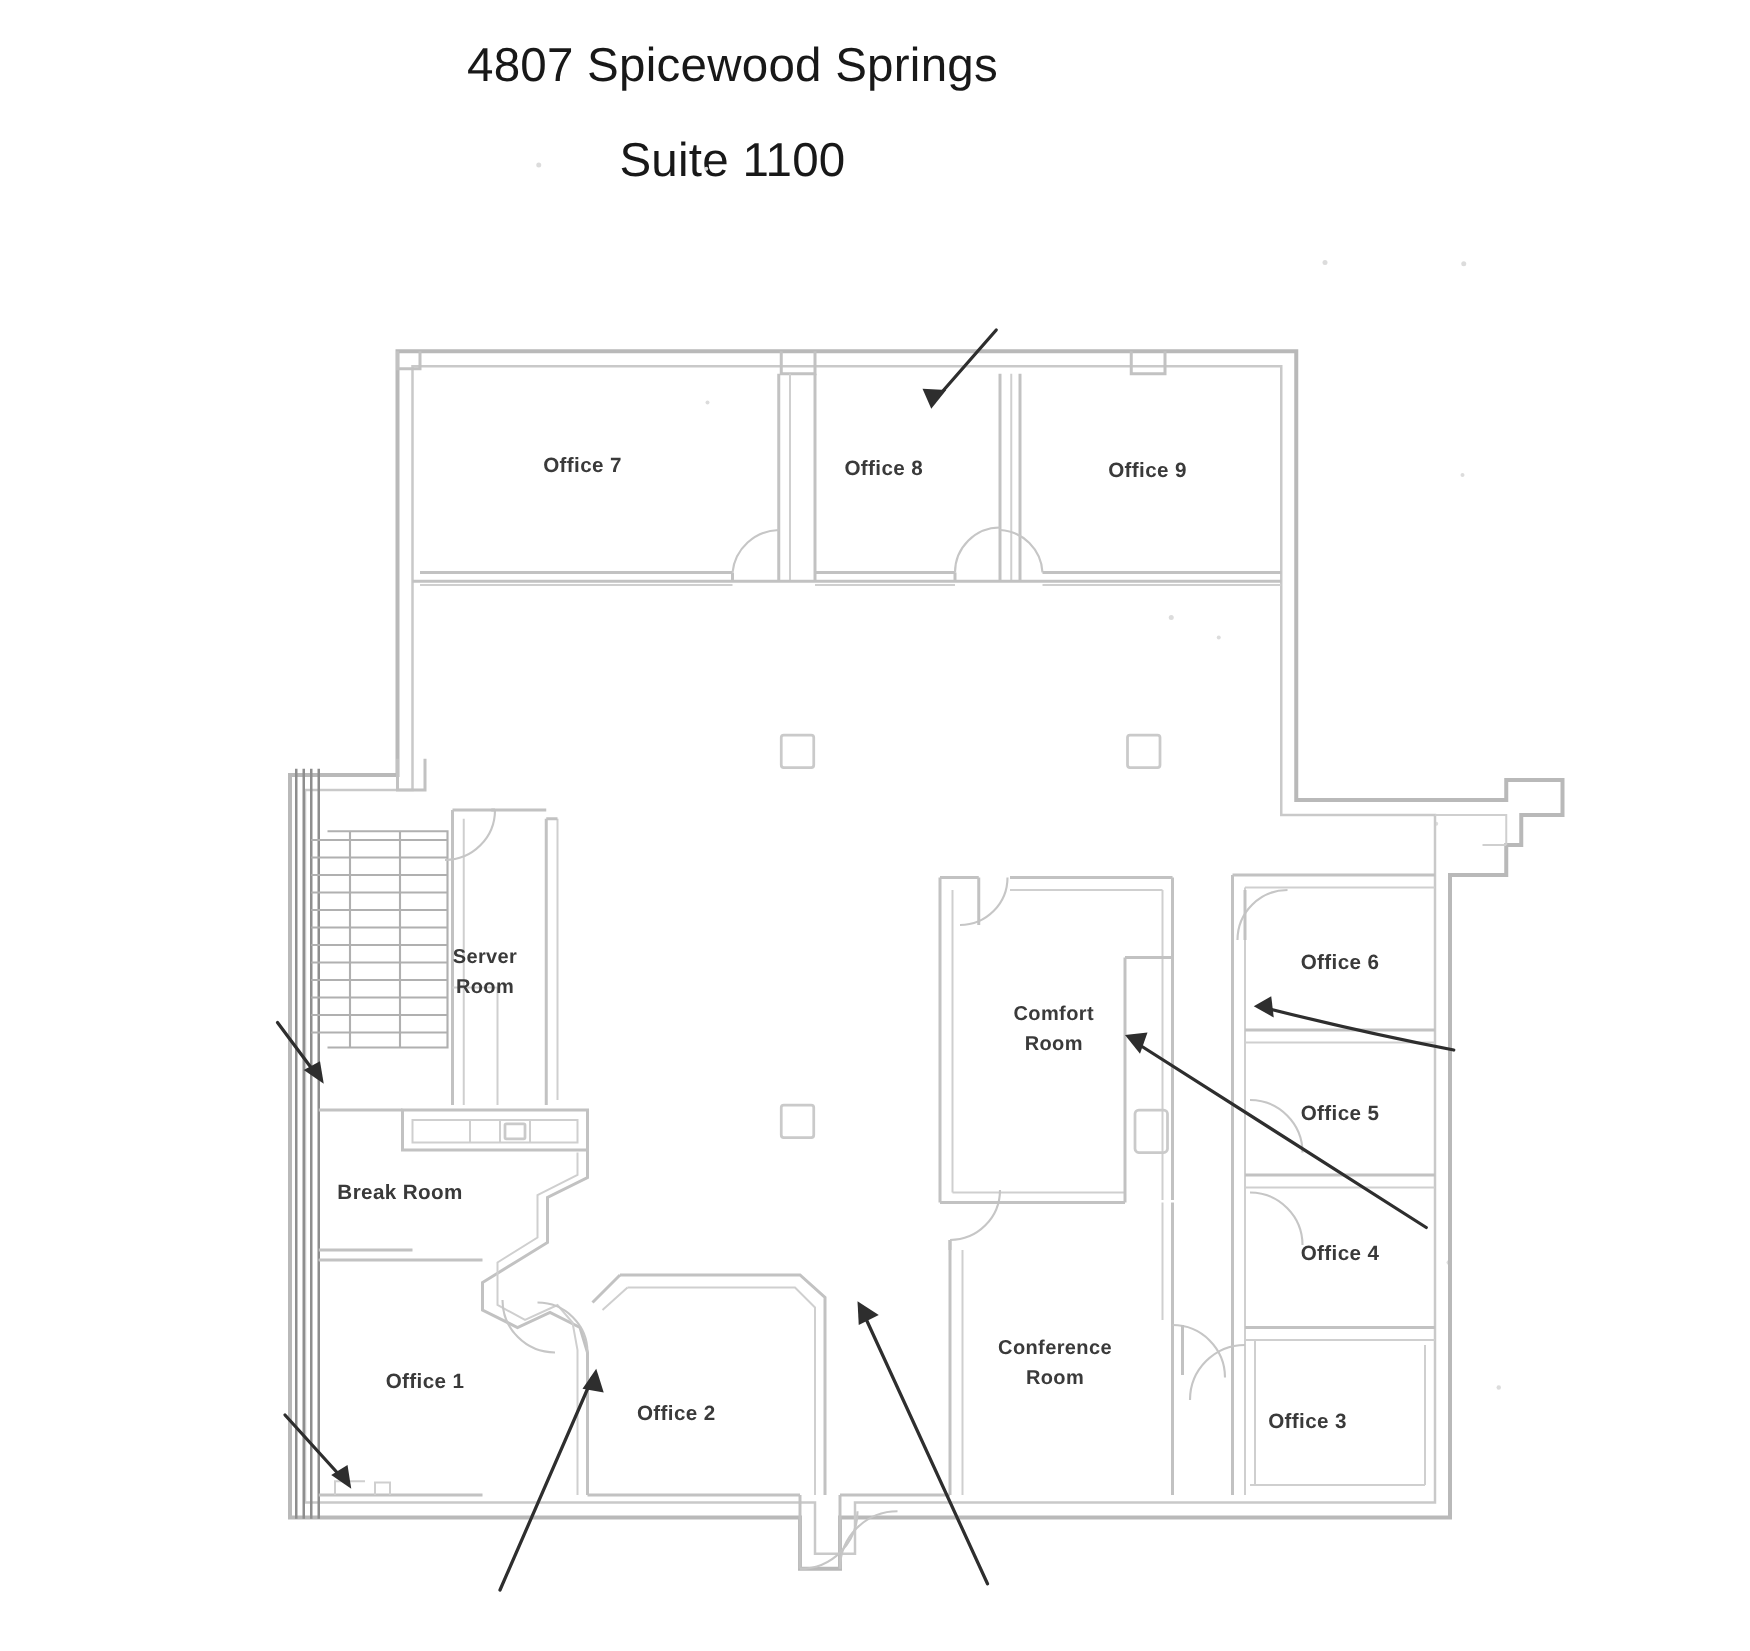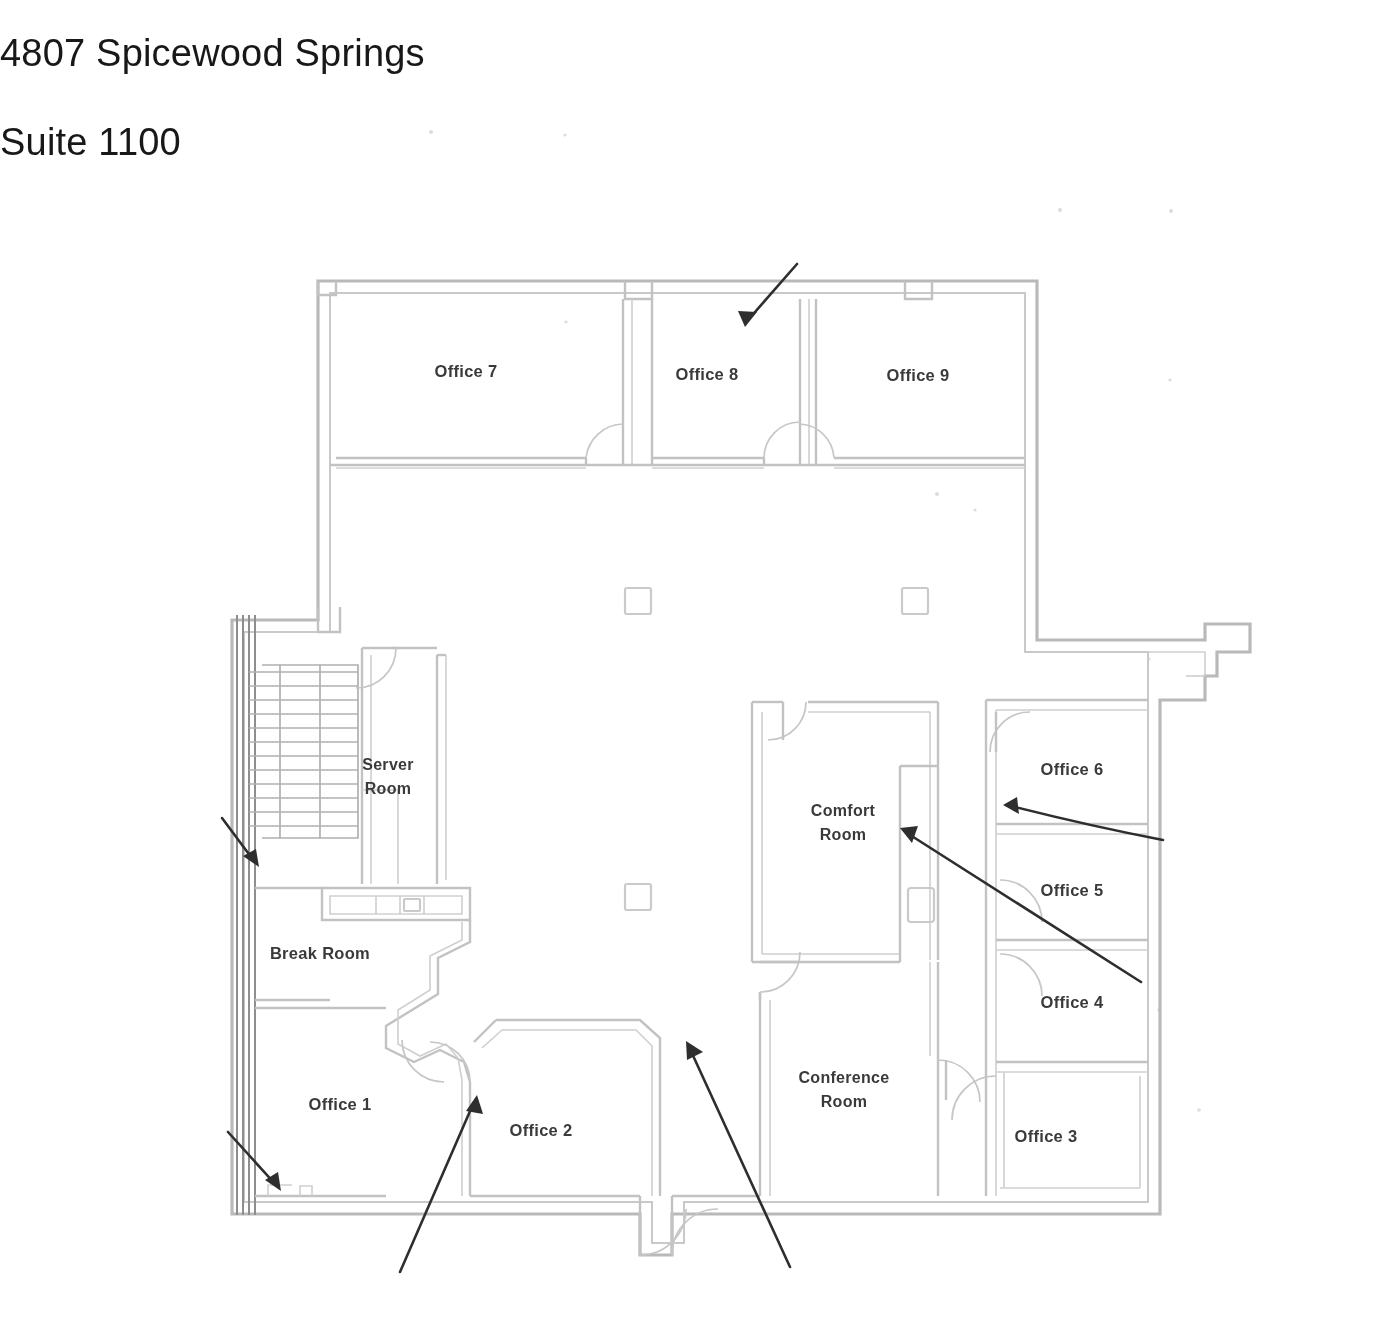--- a/index.html
+++ b/index.html
@@ -23,7 +23,7 @@
     left: 0;
     top: 34px;
     width: 1172px;
-    text-align: left;
+    text-align: center;
   }
   #title-block .title-line {
     font-size: 38px;

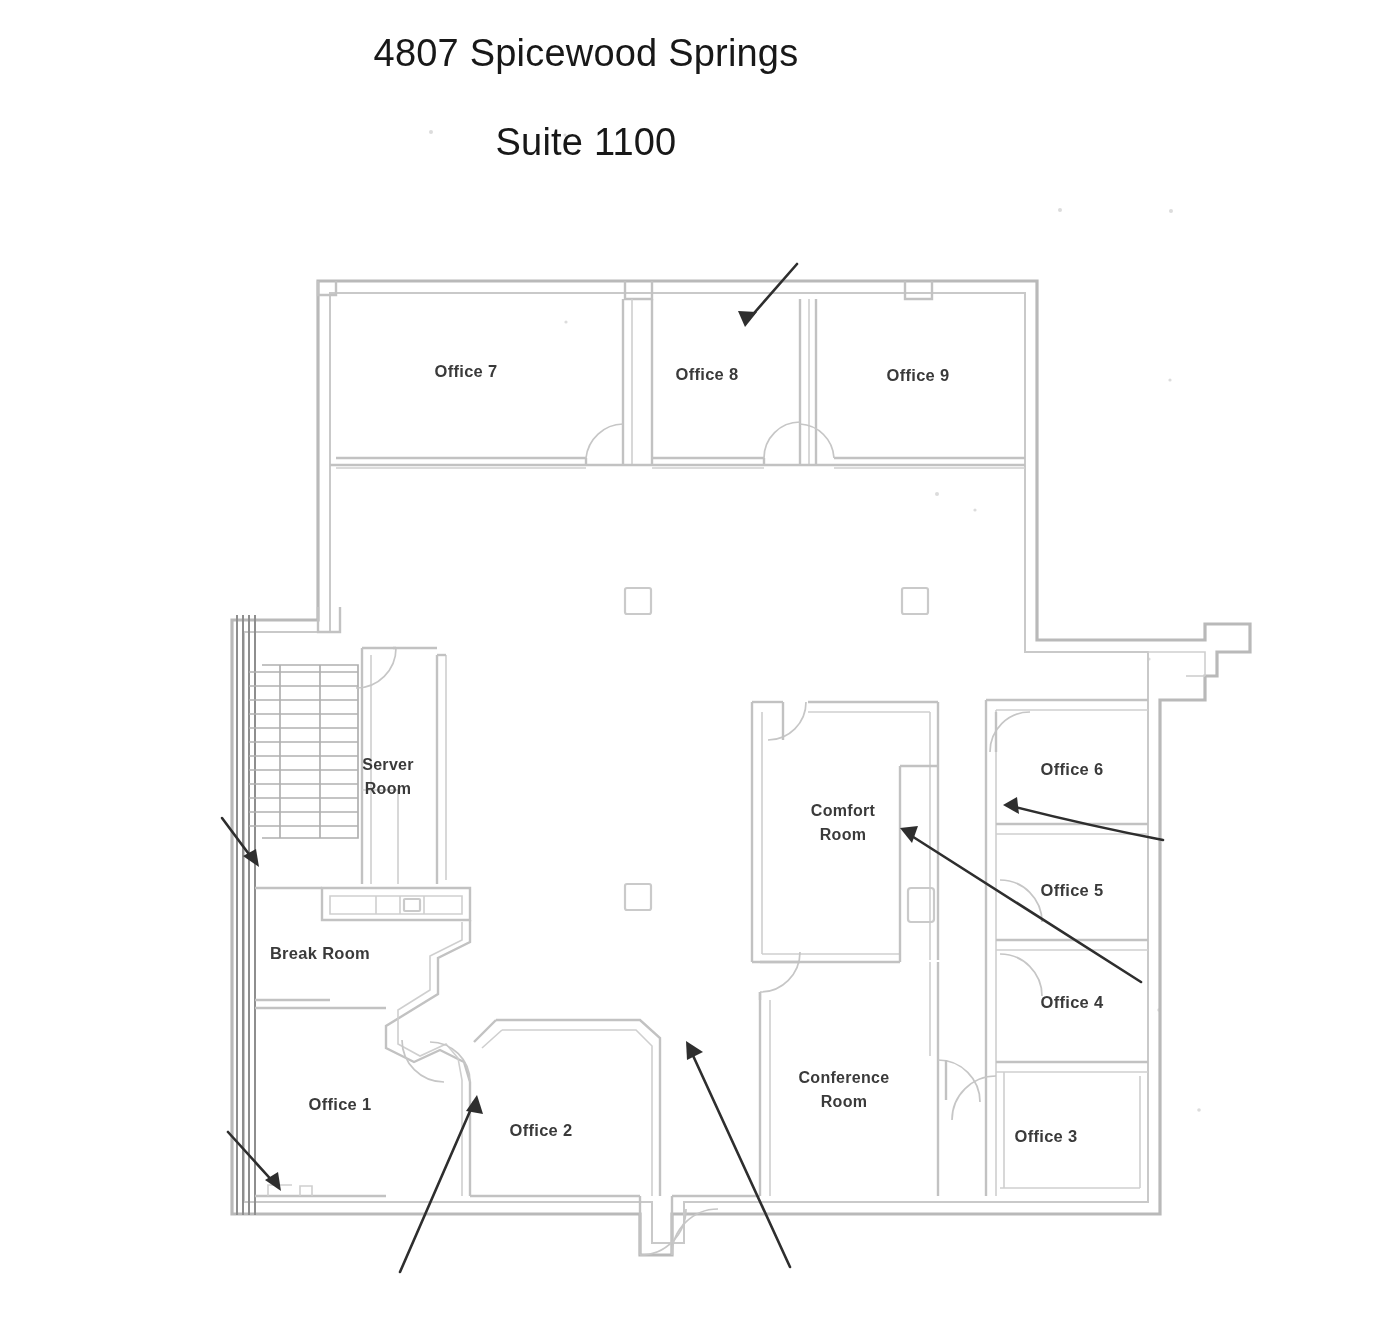--- a/index.html
+++ b/index.html
@@ -33,7 +33,7 @@
     letter-spacing: 0.2px;
   }
   #title-block .title-line.line2 {
-    margin-top: 51px;
+    margin-top: 38px;
   }
 
   

